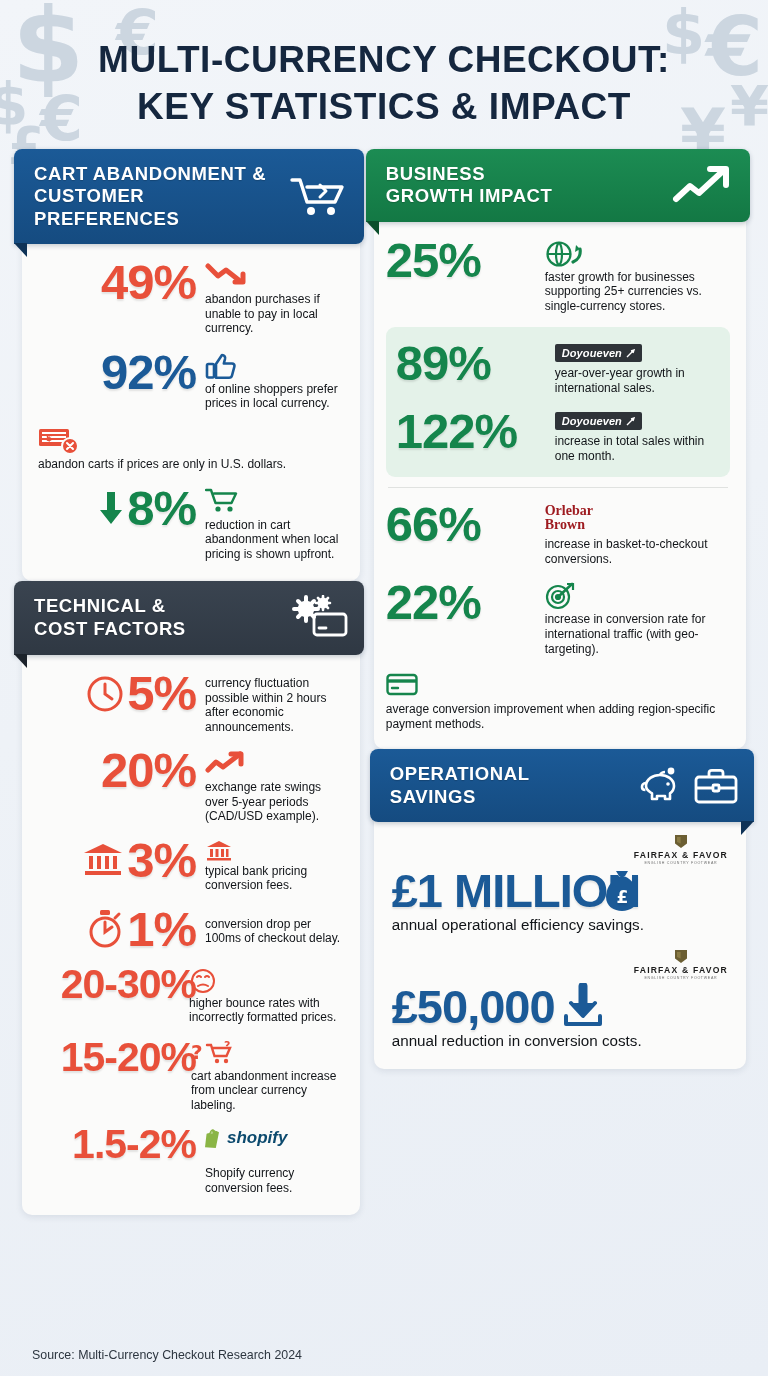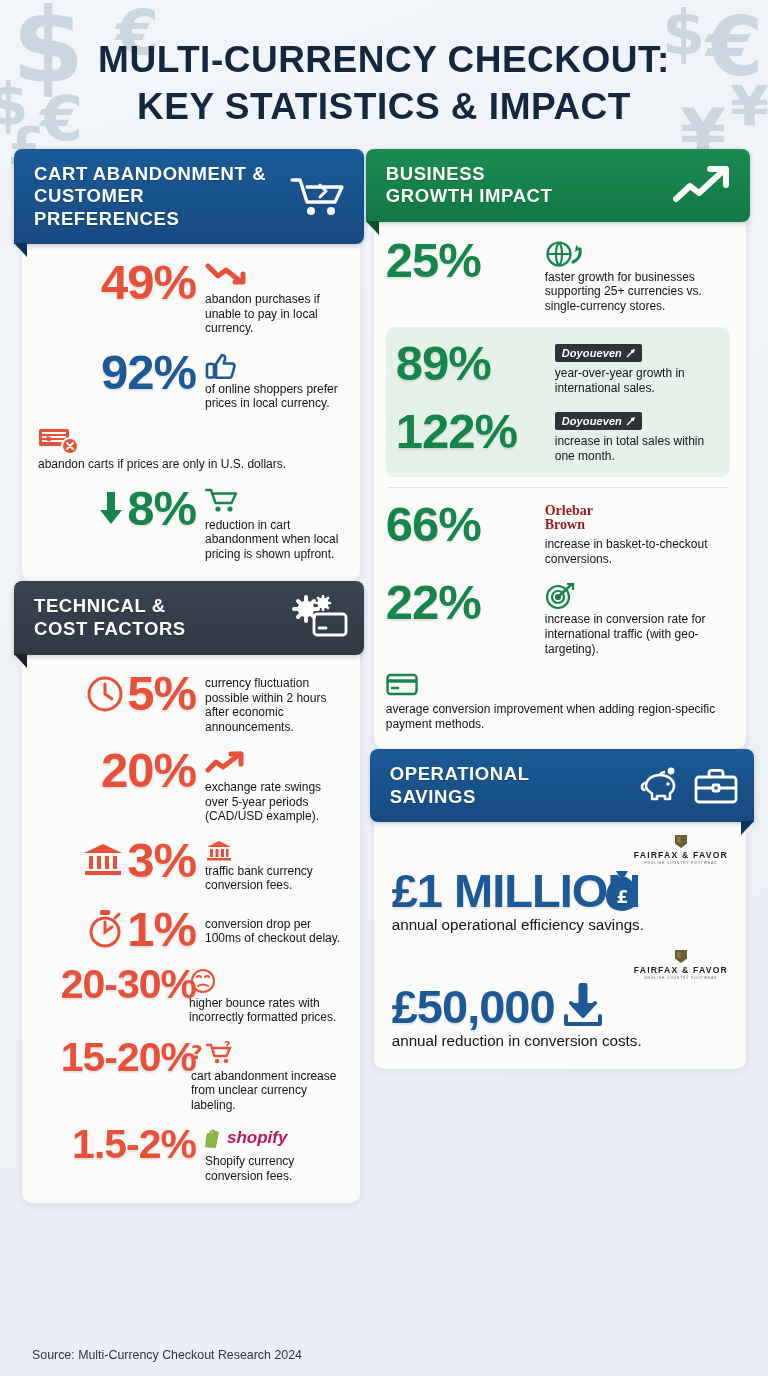--- a/index.html
+++ b/index.html
@@ -383,7 +383,7 @@
                     <rect x="2" y="18" width="24" height="2.5"></rect>
                 </svg>
               </span>
-              <div class="stat-text">traffic bank currency conversion fees.</div>
+              <div class="stat-text">typical bank pricing conversion fees.</div>
             </div>
           </div>
 

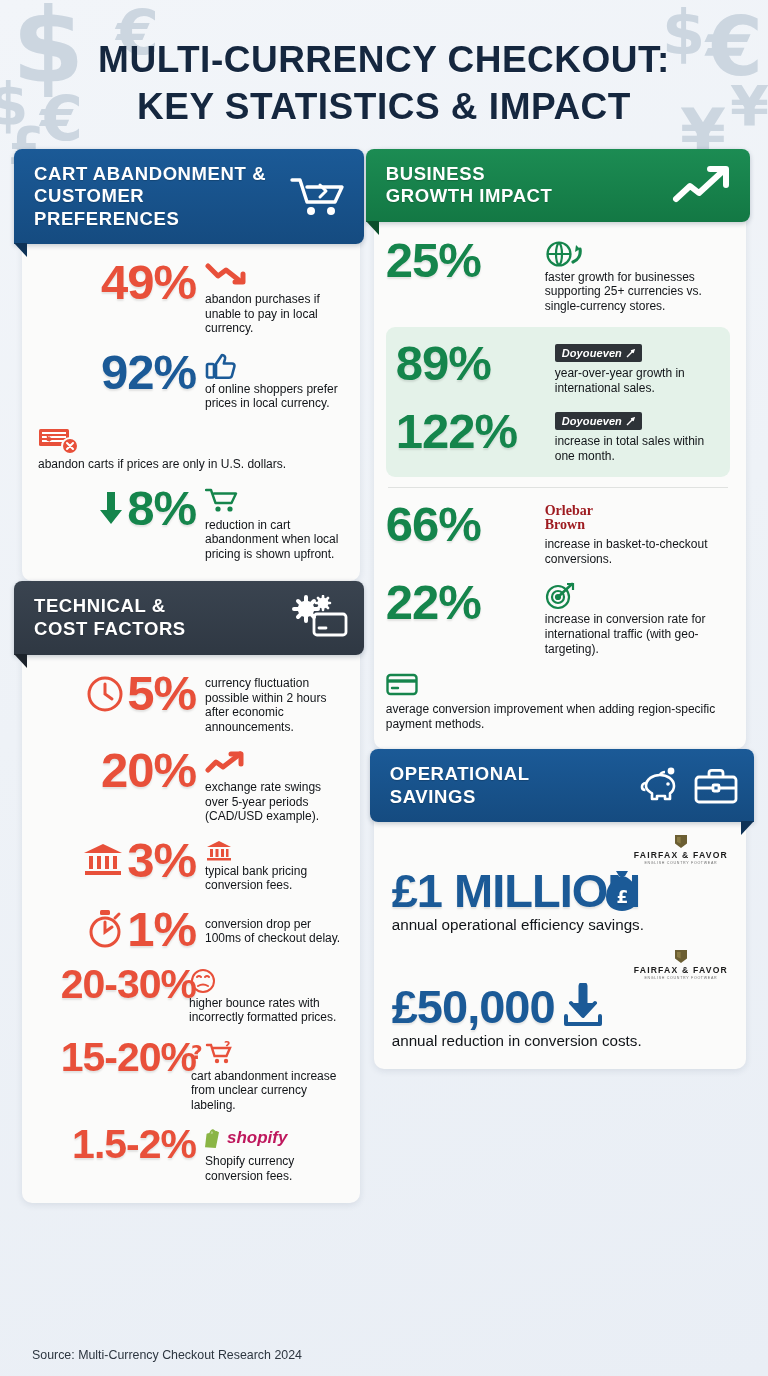--- a/index.html
+++ b/index.html
@@ -171,7 +171,7 @@
   .brand-shopify {
     display:flex; align-items:center; gap:5px;
     font-style: italic; font-weight:700; font-size:17px;
-    color:#be185d; margin-bottom: 6px; text-align: right;
+    color:#0c4a6e; margin-bottom: 18px; text-align: right;
   }
   .brand-fairfax {
     display:flex; flex-direction:column; align-items:center;

